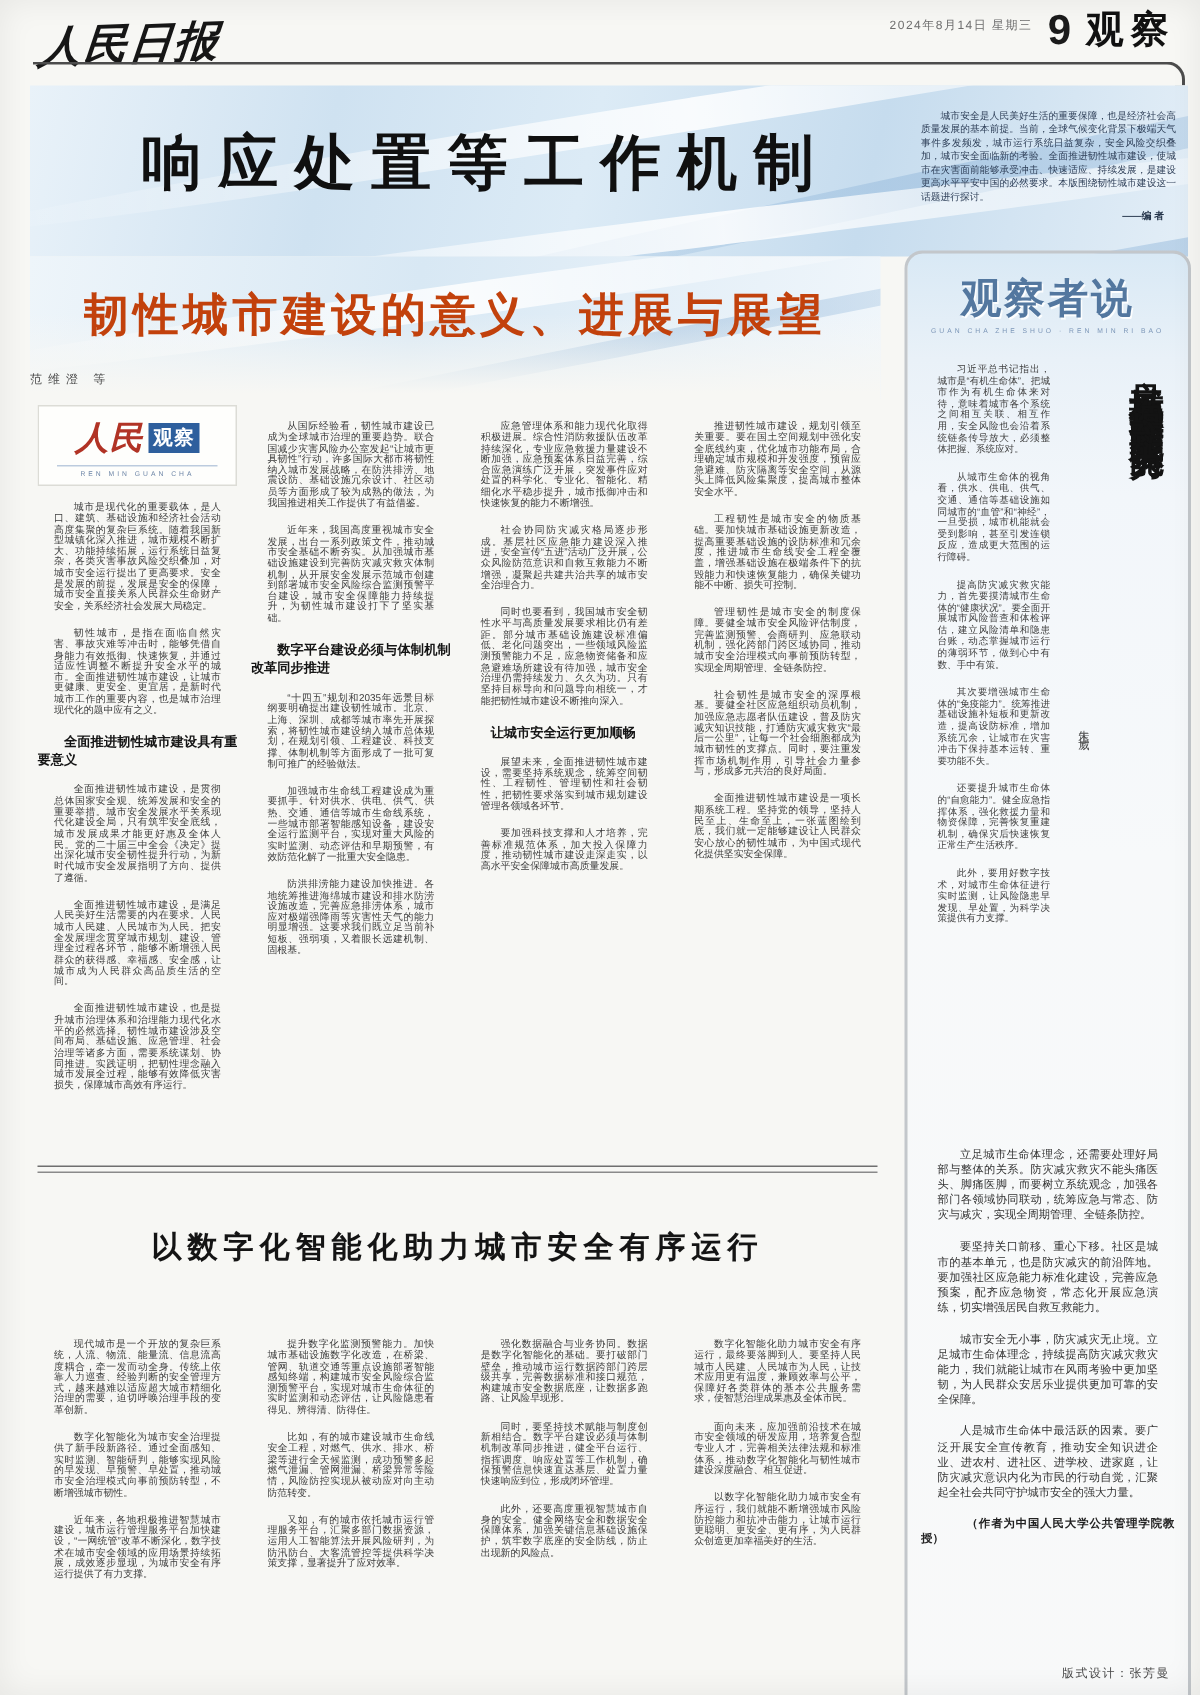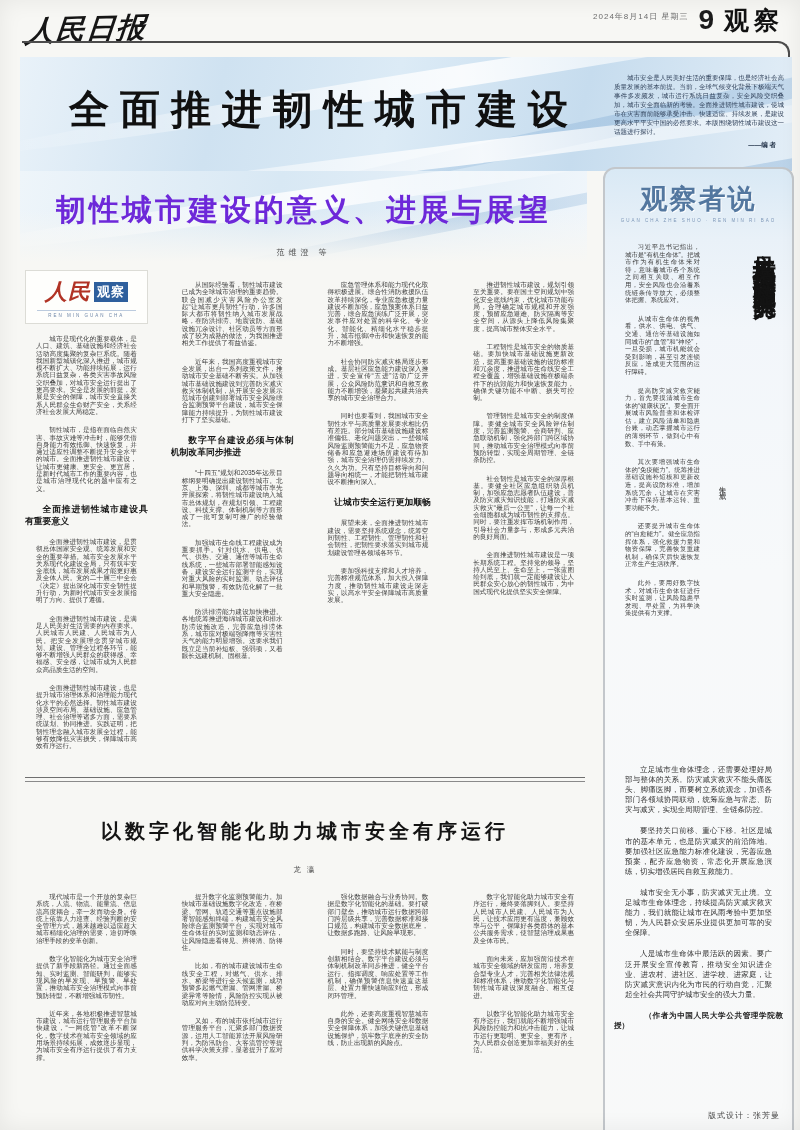--- a/index.html
+++ b/index.html
@@ -114,7 +114,7 @@
     <div class="wave blue" style="left:120px;top:52px;transform:rotate(-12deg);"></div>
     <div class="wave" style="left:-40px;top:84px;transform:rotate(-7deg);"></div>
     <div class="wave blue" style="left:300px;top:96px;transform:rotate(-10deg);height:14px;"></div>
-    <div class="banner-headline">全面推进韧性城市建设</div>
+    <div class="banner-headline">响应处置等工作机制</div>
     <div class="editor-note">
       <p>城市安全是人民美好生活的重要保障，也是经济社会高质量发展的基本前提。当前，全球气候变化背景下极端天气事件多发频发，城市运行系统日益复杂，安全风险交织叠加，城市安全面临新的考验。全面推进韧性城市建设，使城市在灾害面前能够承受冲击、快速适应、持续发展，是建设更高水平平安中国的必然要求。本版围绕韧性城市建设这一话题进行探讨。</p>
       <div class="editor-attr">——编 者</div>

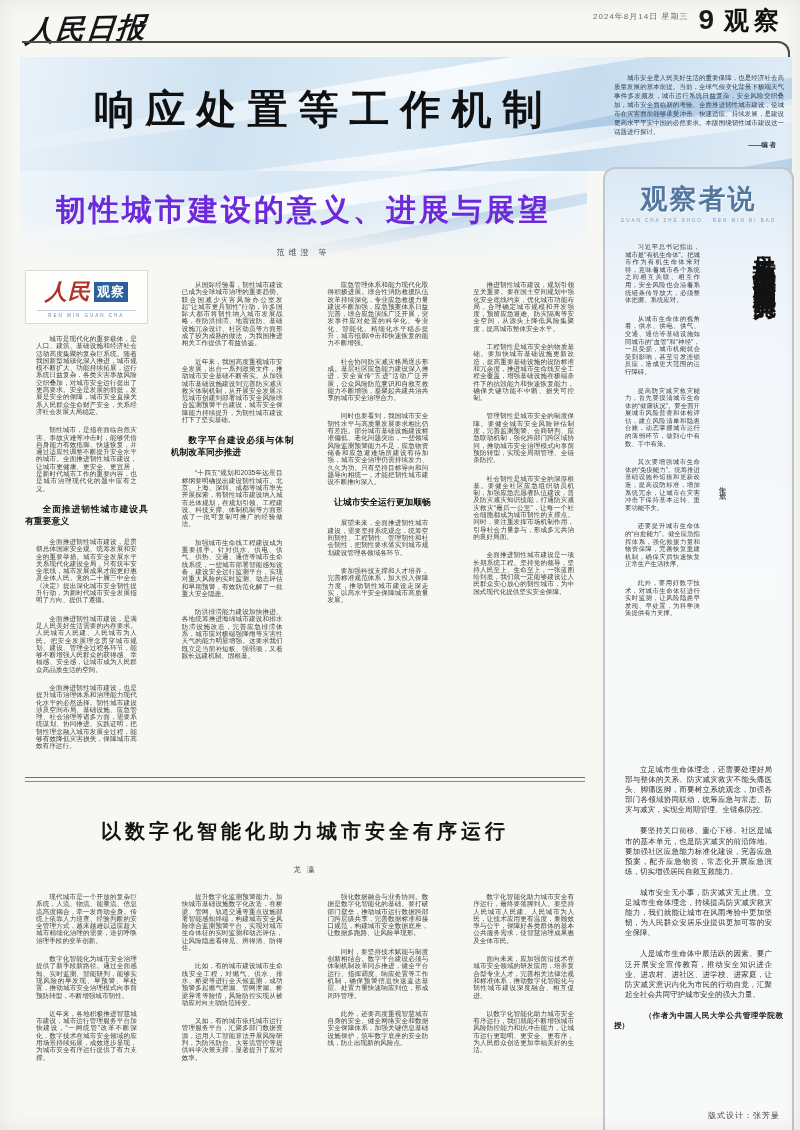--- a/index.html
+++ b/index.html
@@ -37,7 +37,7 @@
   .editor-attr{text-align:right;font-weight:bold;margin-top:4px;padding-right:8px;color:#24344a;}
 
   .subtitle{position:absolute;left:20px;top:190px;width:567px;text-align:center;
-        font-size:30px;font-weight:800;color:#6d28d9;letter-spacing:3px;white-space:nowrap;}
+        font-size:30px;font-weight:800;color:#c2410c;letter-spacing:3px;white-space:nowrap;}
   .author-line{position:absolute;left:20px;top:247px;width:567px;text-align:center;
         font-size:8px;color:#4b4b4b;letter-spacing:4px;}
 

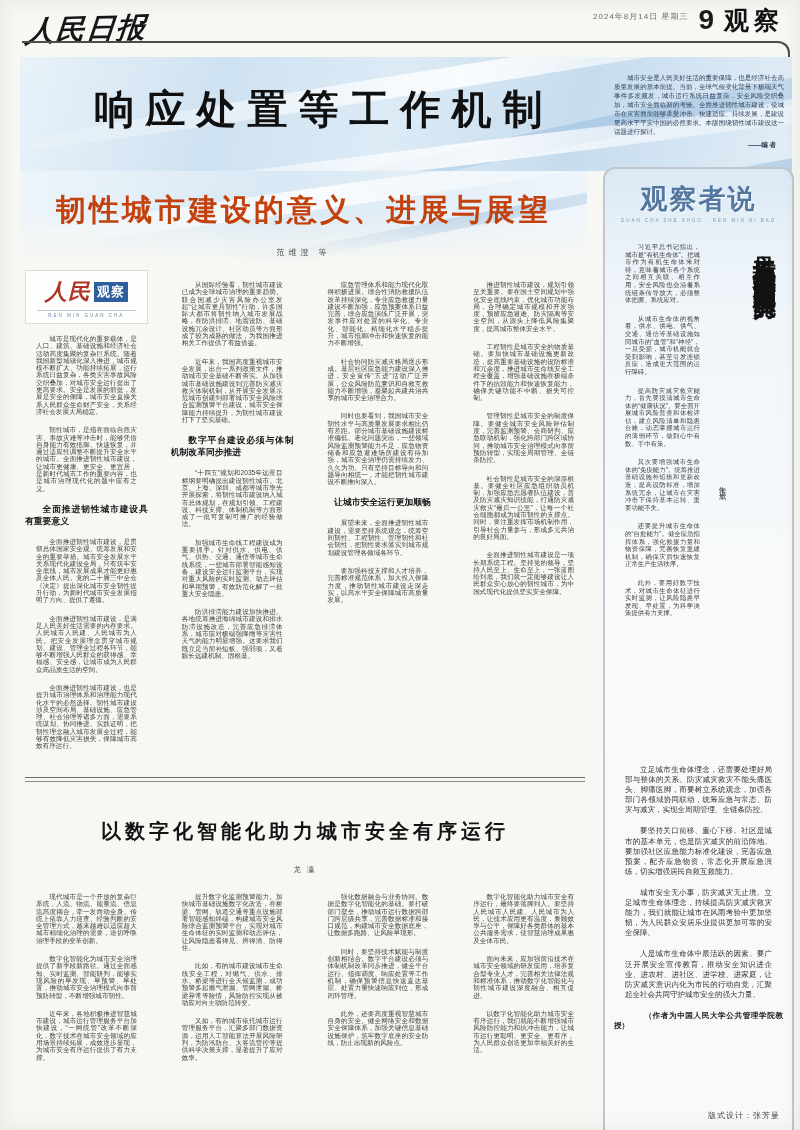--- a/index.html
+++ b/index.html
@@ -38,7 +38,7 @@
 
   .subtitle{position:absolute;left:20px;top:190px;width:567px;text-align:center;
         font-size:30px;font-weight:800;color:#c2410c;letter-spacing:3px;white-space:nowrap;}
-  .author-line{position:absolute;left:20px;top:247px;width:567px;text-align:center;
+  .author-line{position:absolute;left:20px;top:247px;width:567px;
         font-size:8px;color:#4b4b4b;letter-spacing:4px;}
 
   

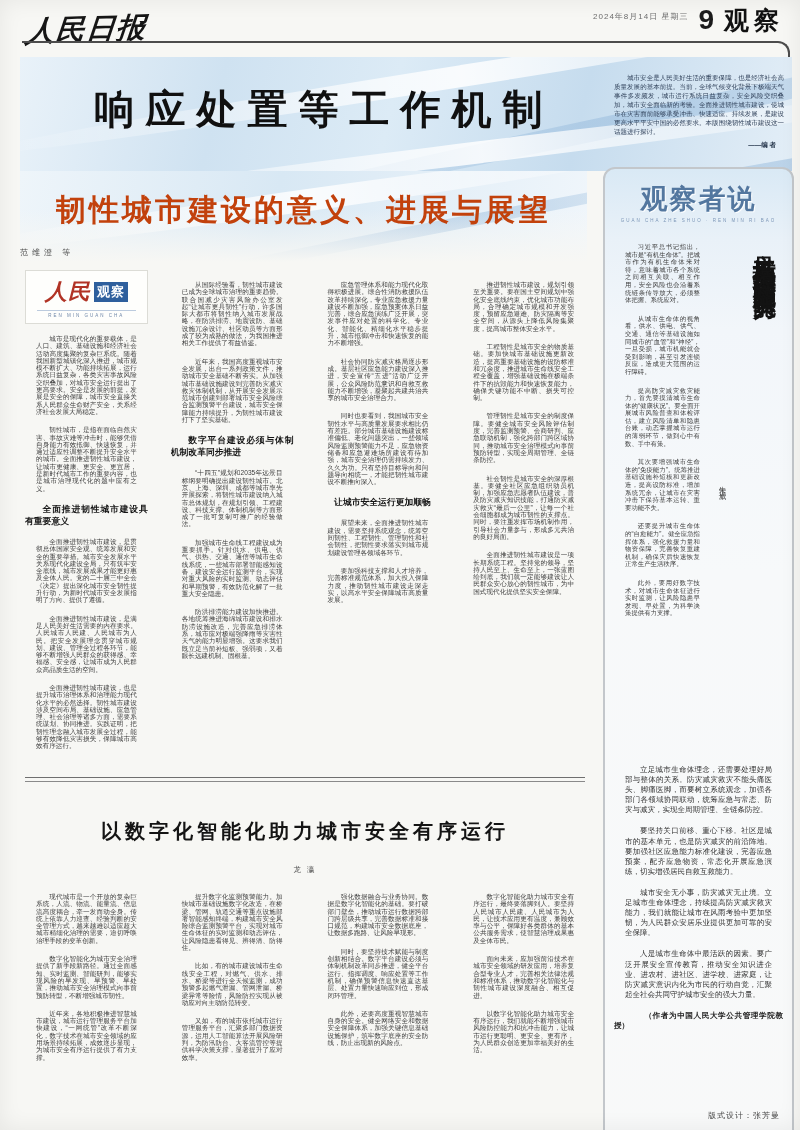--- a/index.html
+++ b/index.html
@@ -42,7 +42,7 @@
         font-size:8px;color:#4b4b4b;letter-spacing:4px;}
 
   
-  .cols{position:absolute;display:flex;gap:23px;}
+  .cols{position:absolute;display:flex;gap:9px;}
   .a1-cols{left:25px;top:270px;width:560px;height:498px;}
   .a2-cols{left:25px;top:882px;width:560px;height:234px;}
   .col{flex:1;overflow:hidden;}

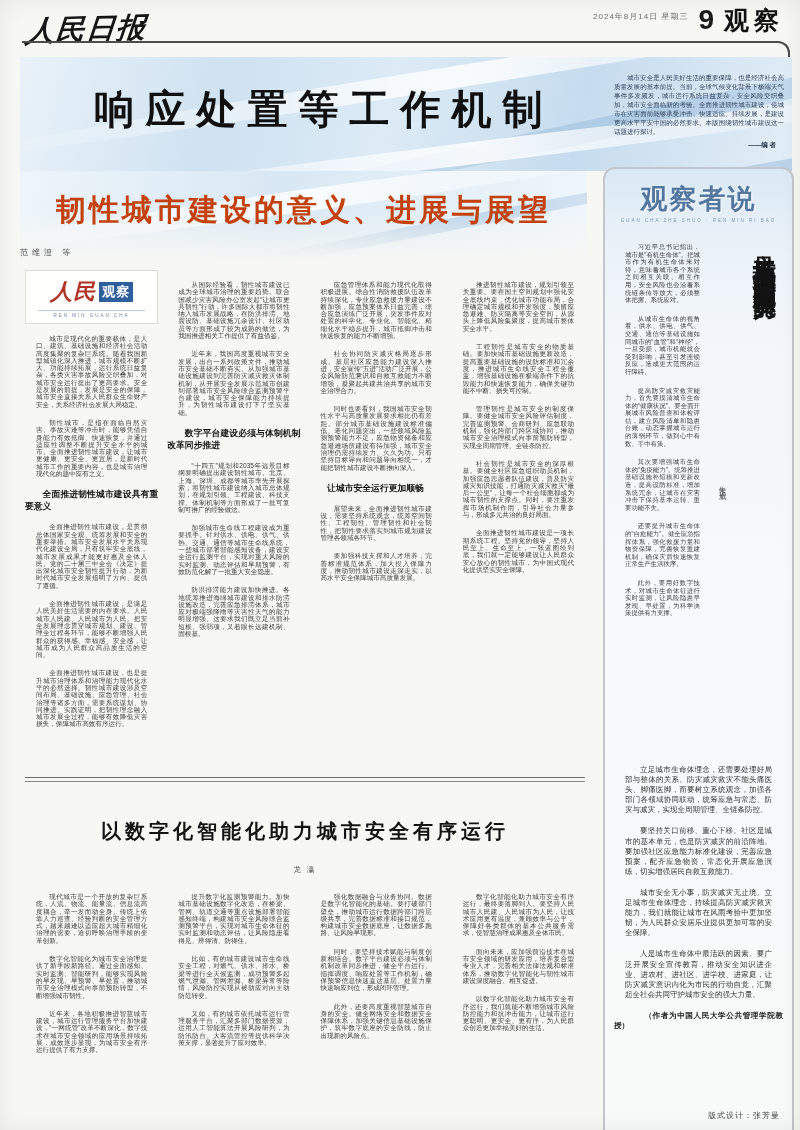--- a/index.html
+++ b/index.html
@@ -173,7 +173,6 @@
   <div class="article-sep"></div>
 
   <div class="headline2">以数字化智能化助力城市安全有序运行</div>
-  <div class="author2">龙 瀛</div>
   <div class="cols a2-cols">
     <div class="col">
         <p class="blk-p">现代城市是一个开放的复杂巨系统，人流、物流、能量流、信息流高度耦合，牵一发而动全身。传统上依靠人力巡查、经验判断的安全管理方式，越来越难以适应超大城市精细化治理的需要，迫切呼唤治理手段的变革创新。</p>

